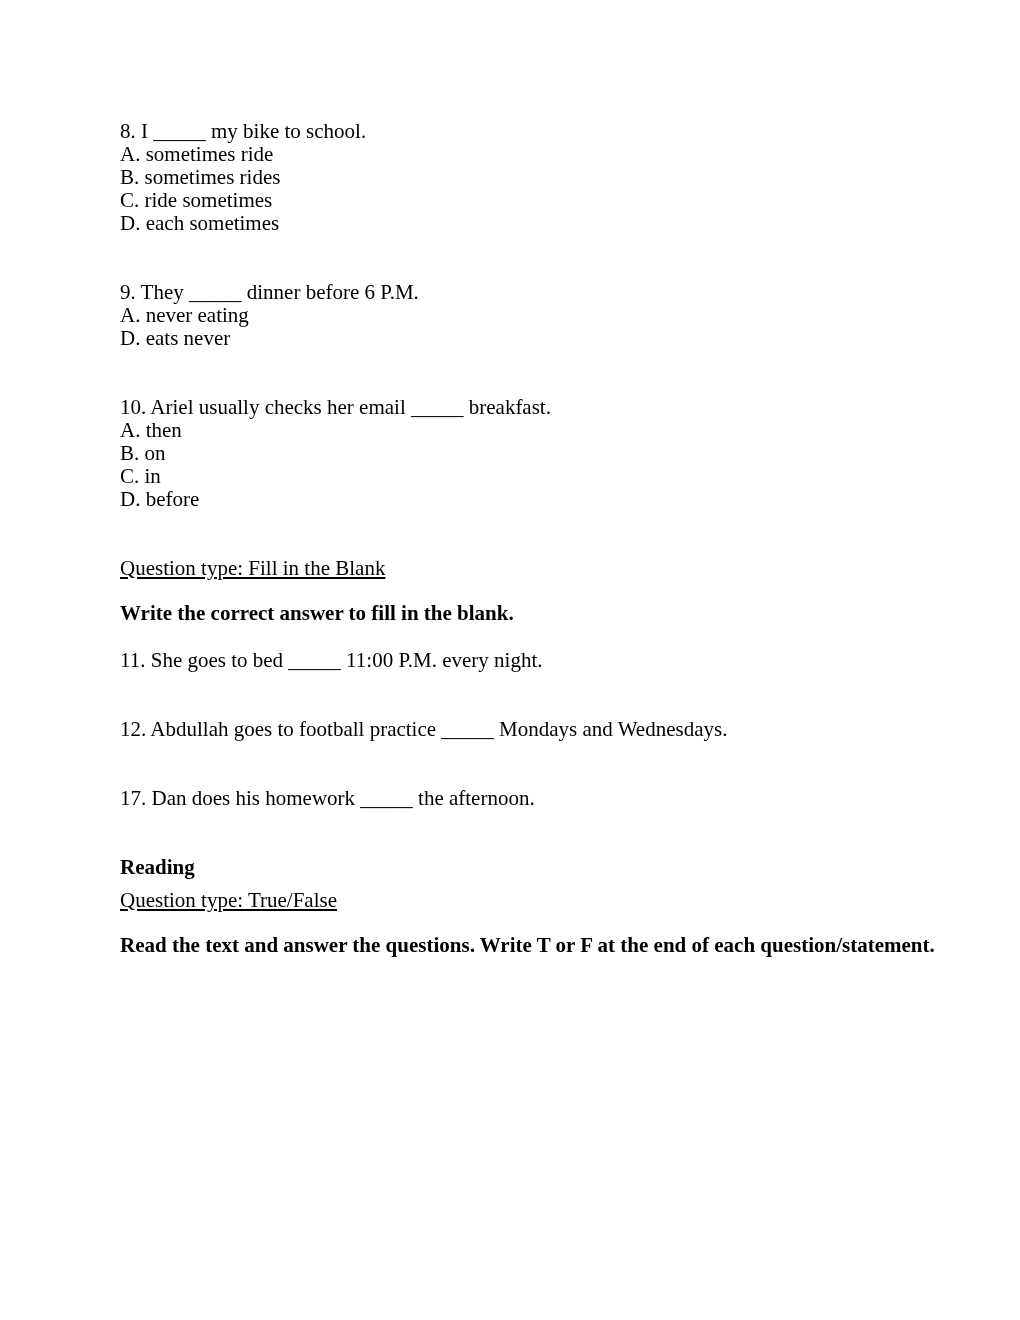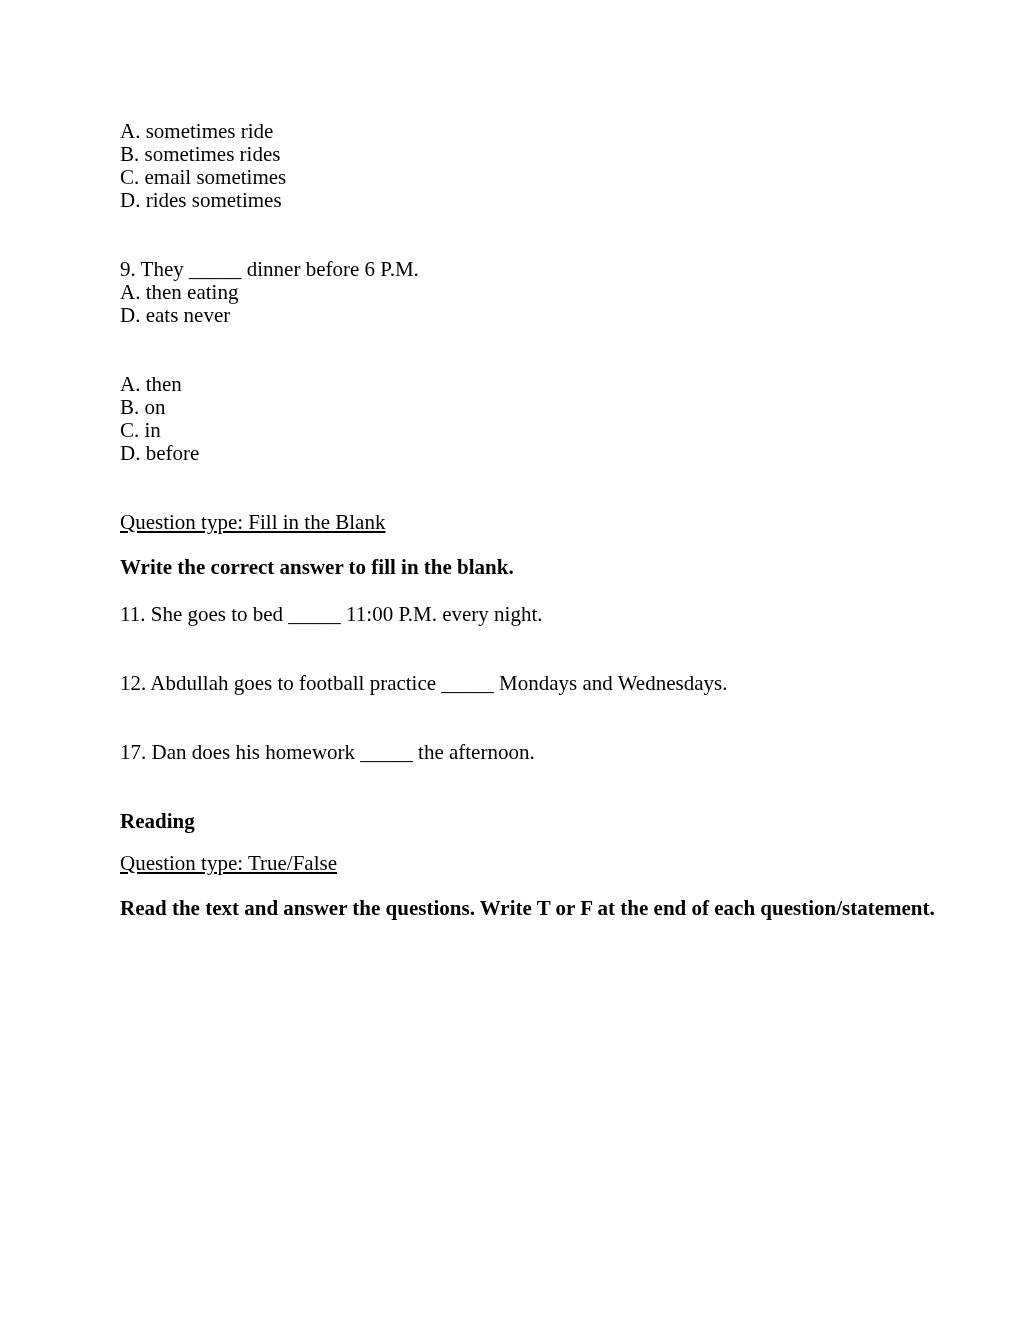--- a/index.html
+++ b/index.html
@@ -52,6 +52,7 @@
   <div class="content">
 
     <div class="mc-block">
+      <p class="line">8. I _____ my bike to school.</p>
       <p class="line">A. sometimes ride</p>
       <p class="line">B. sometimes rides</p>
       <p class="line">C. email sometimes</p>

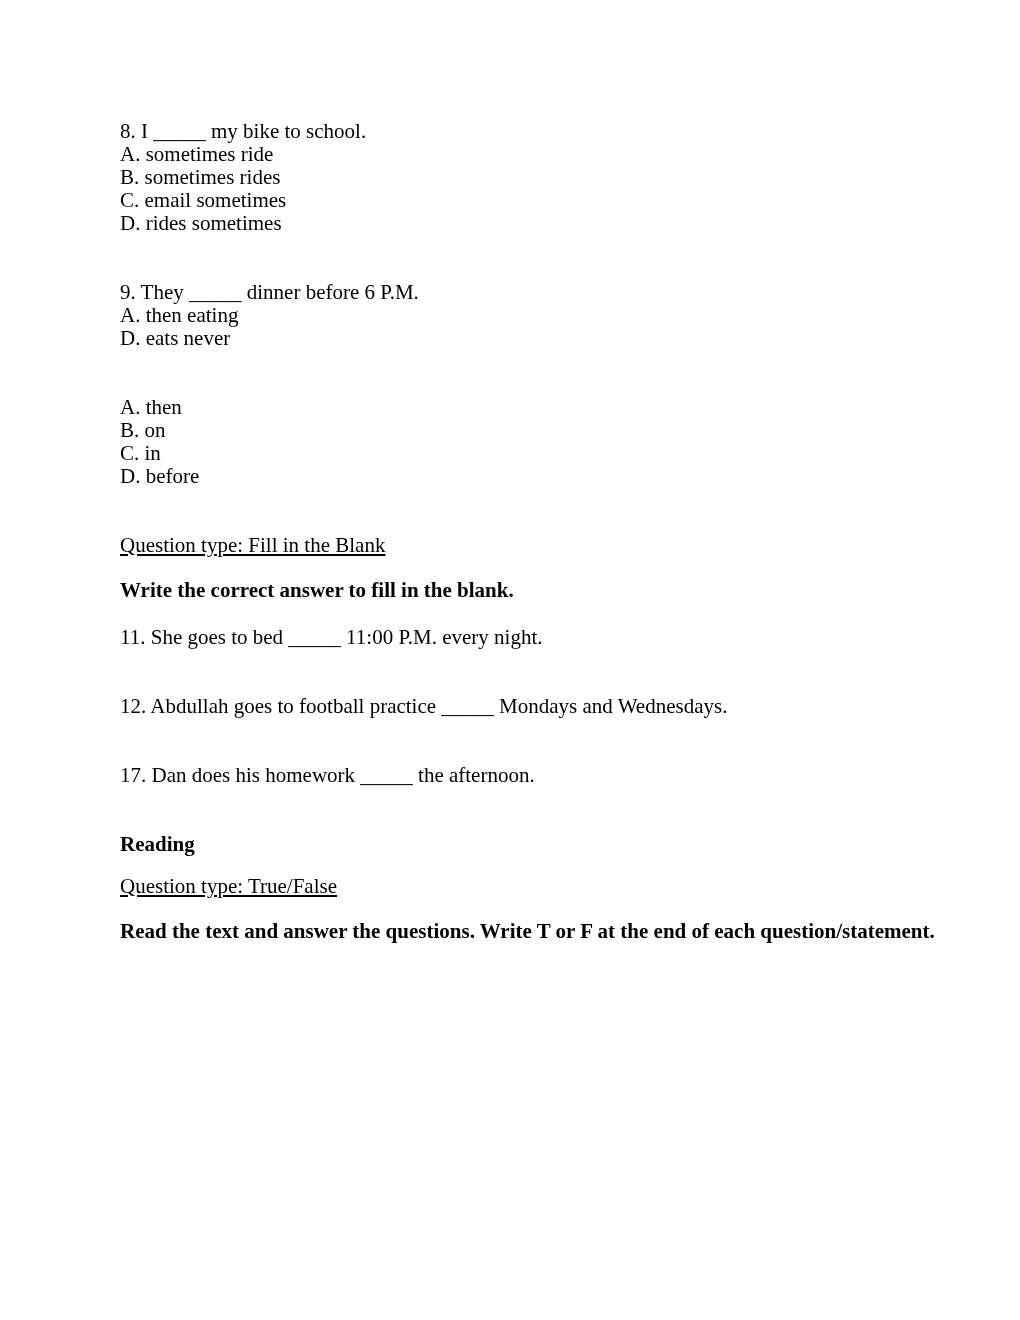--- a/index.html
+++ b/index.html
@@ -55,7 +55,7 @@
       <p class="line">8. I _____ my bike to school.</p>
       <p class="line">A. sometimes ride</p>
       <p class="line">B. sometimes rides</p>
-      <p class="line">C. email sometimes</p>
+      <p class="line">C. ride sometimes</p>
       <p class="line">D. rides sometimes</p>
     </div>
 

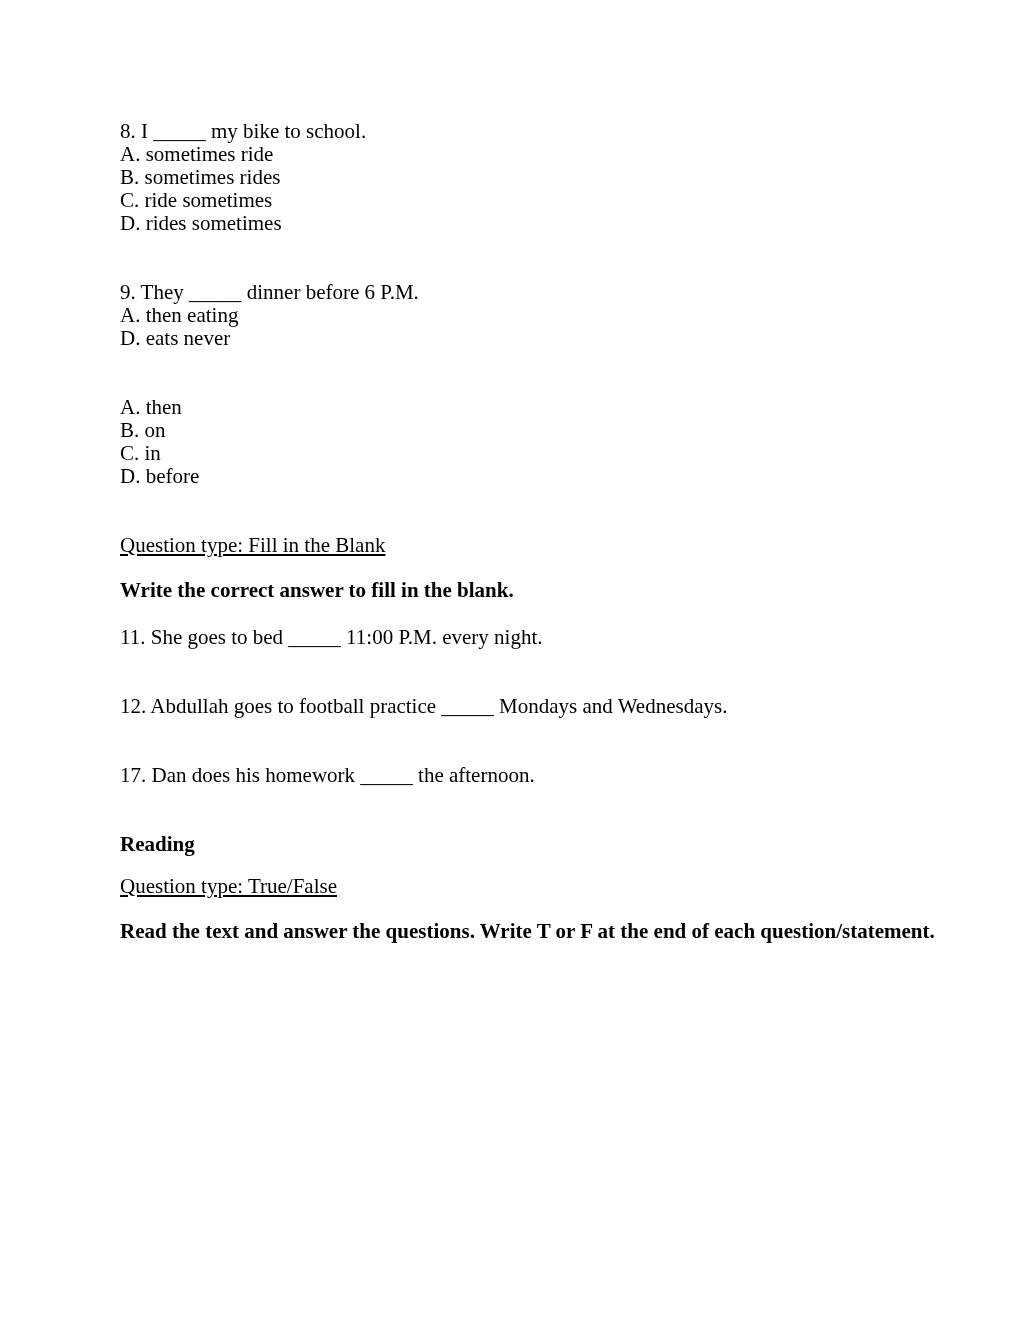--- a/index.html
+++ b/index.html
@@ -56,7 +56,7 @@
       <p class="line">A. sometimes ride</p>
       <p class="line">B. sometimes rides</p>
       <p class="line">C. ride sometimes</p>
-      <p class="line">D. rides sometimes</p>
+      <p class="line">D. each sometimes</p>
     </div>
 
     <div class="mc-block">

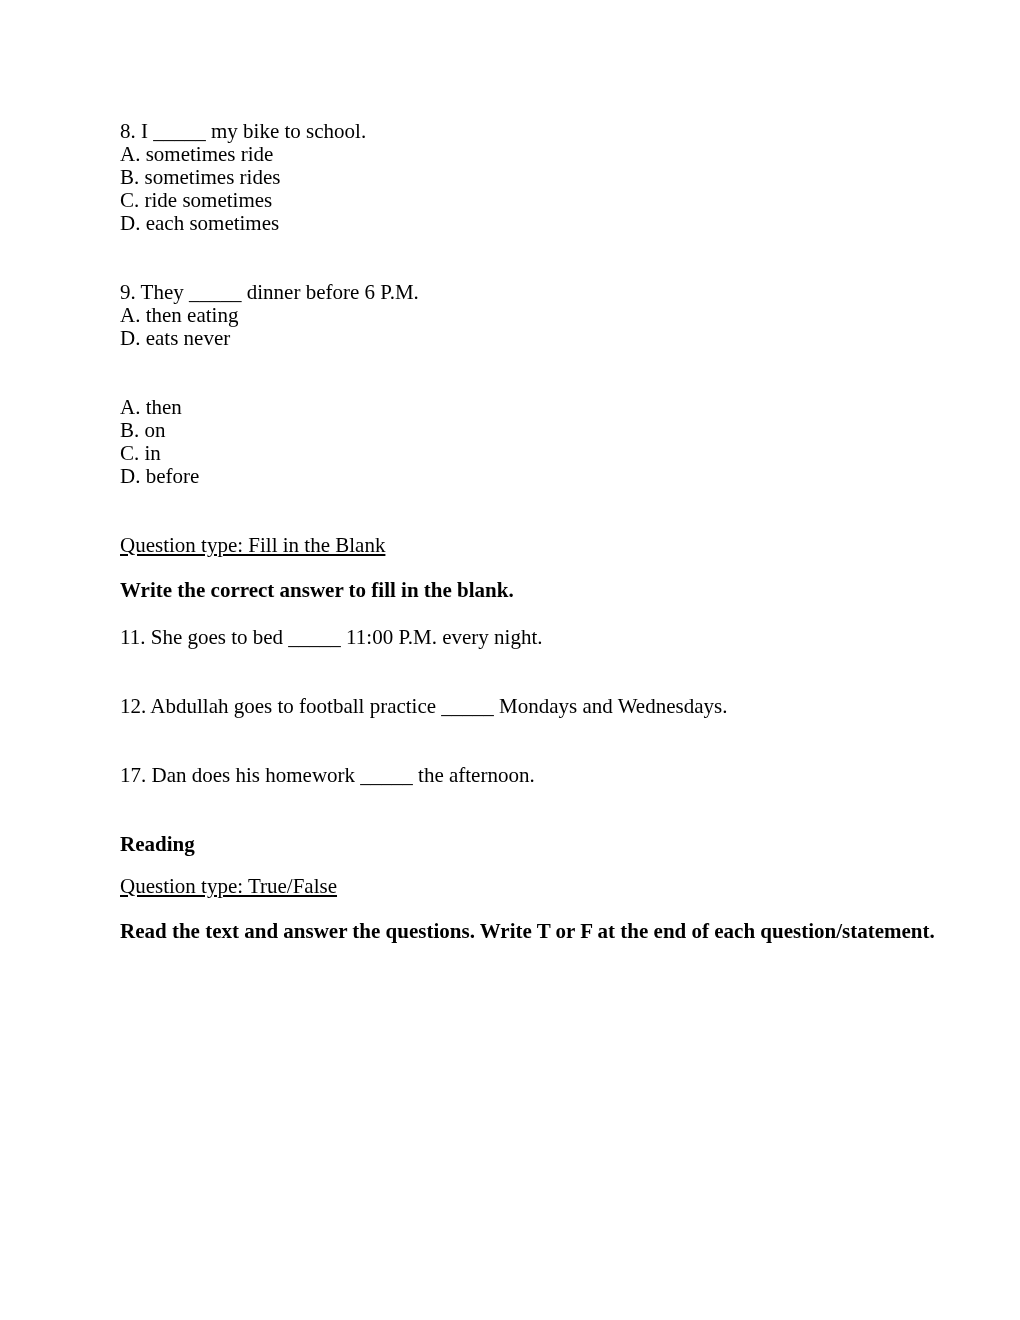--- a/index.html
+++ b/index.html
@@ -61,7 +61,7 @@
 
     <div class="mc-block">
       <p class="line">9. They _____ dinner before 6 P.M.</p>
-      <p class="line">A. then eating</p>
+      <p class="line">A. never eating</p>
       <p class="line">D. eats never</p>
     </div>
 

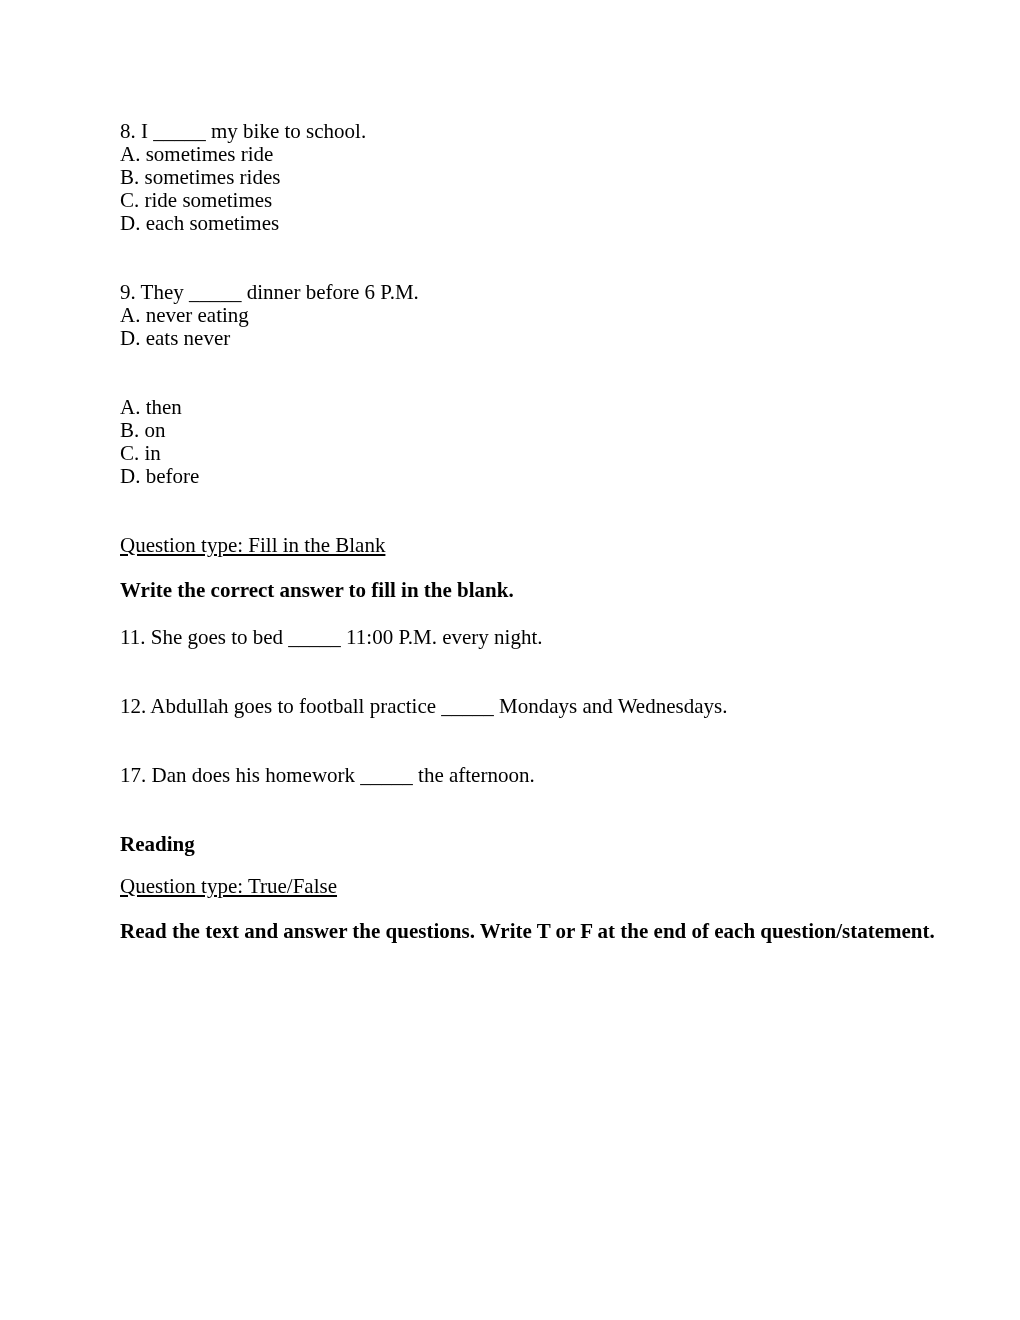--- a/index.html
+++ b/index.html
@@ -66,6 +66,7 @@
     </div>
 
     <div class="mc-block">
+      <p class="line">10. Ariel usually checks her email _____ breakfast.</p>
       <p class="line">A. then</p>
       <p class="line">B. on</p>
       <p class="line">C. in</p>

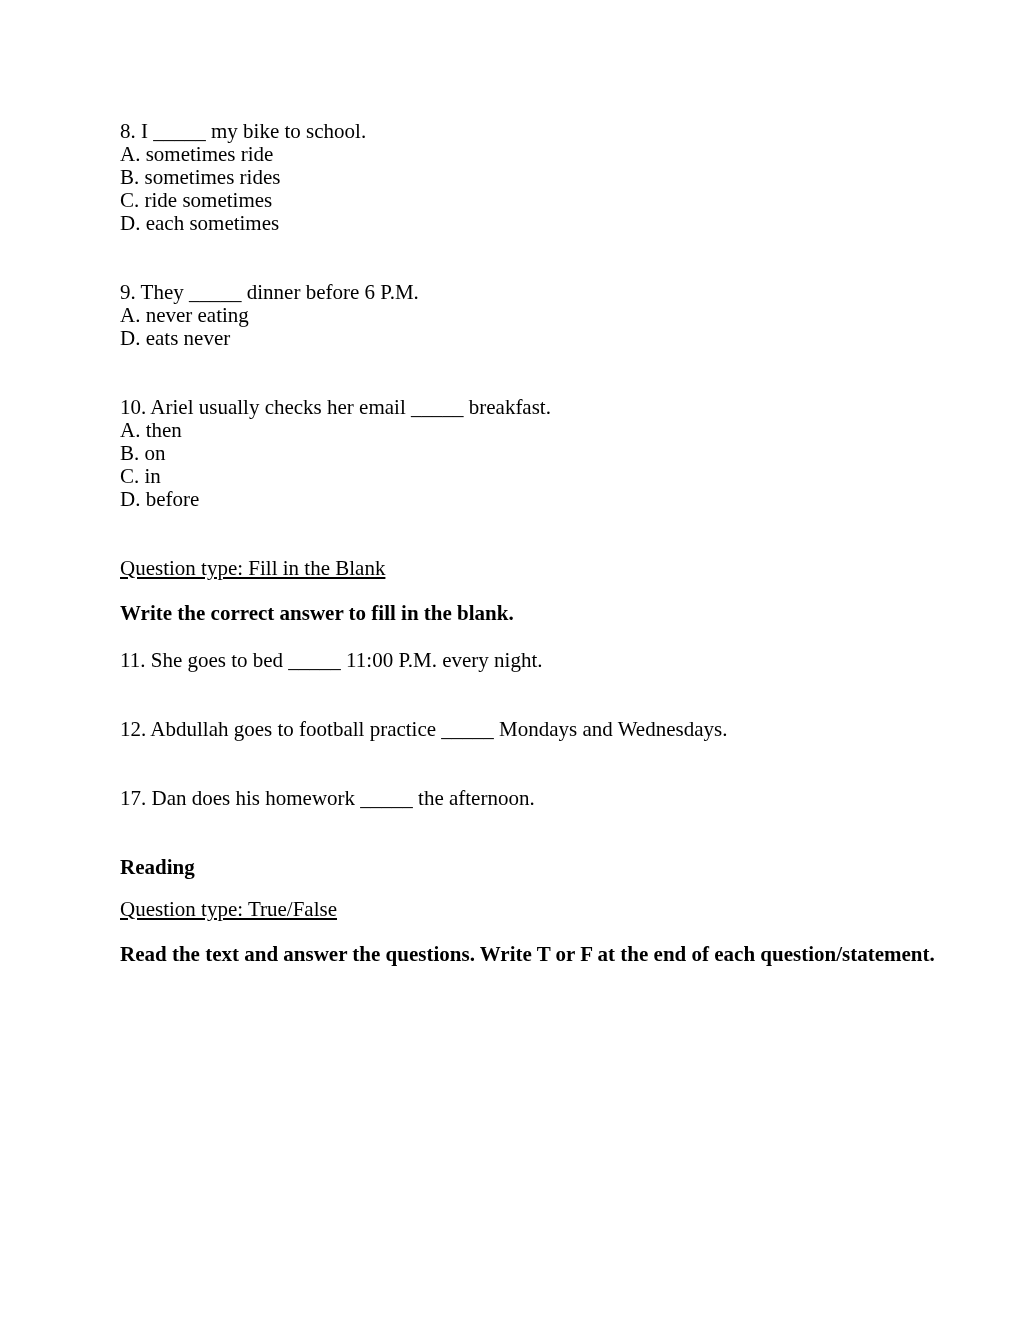--- a/index.html
+++ b/index.html
@@ -41,7 +41,7 @@
   }
   .section-heading {
     font-weight: bold;
-    margin: 0 0 19px 0;
+    margin: 0 0 10px 0;
   }
   .last { margin-bottom: 0; }
 </style>

